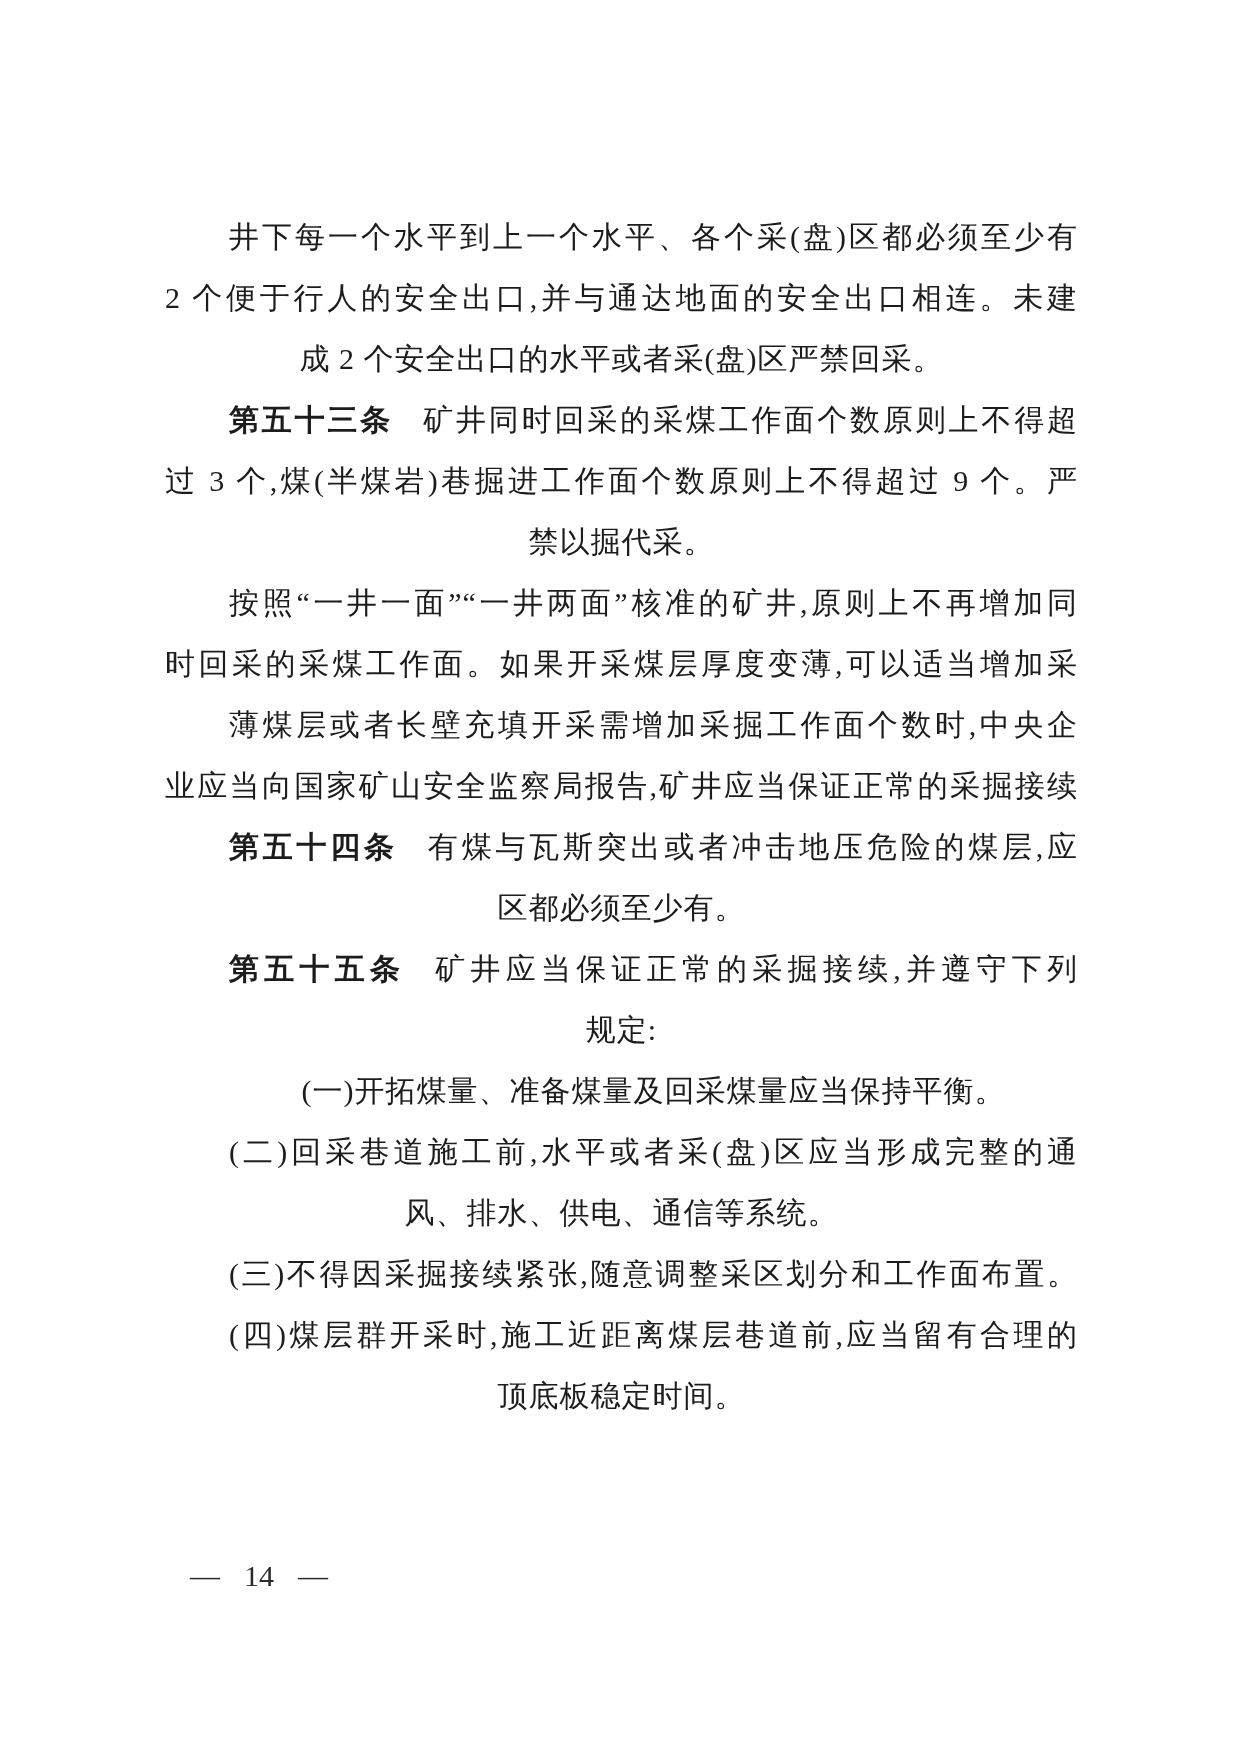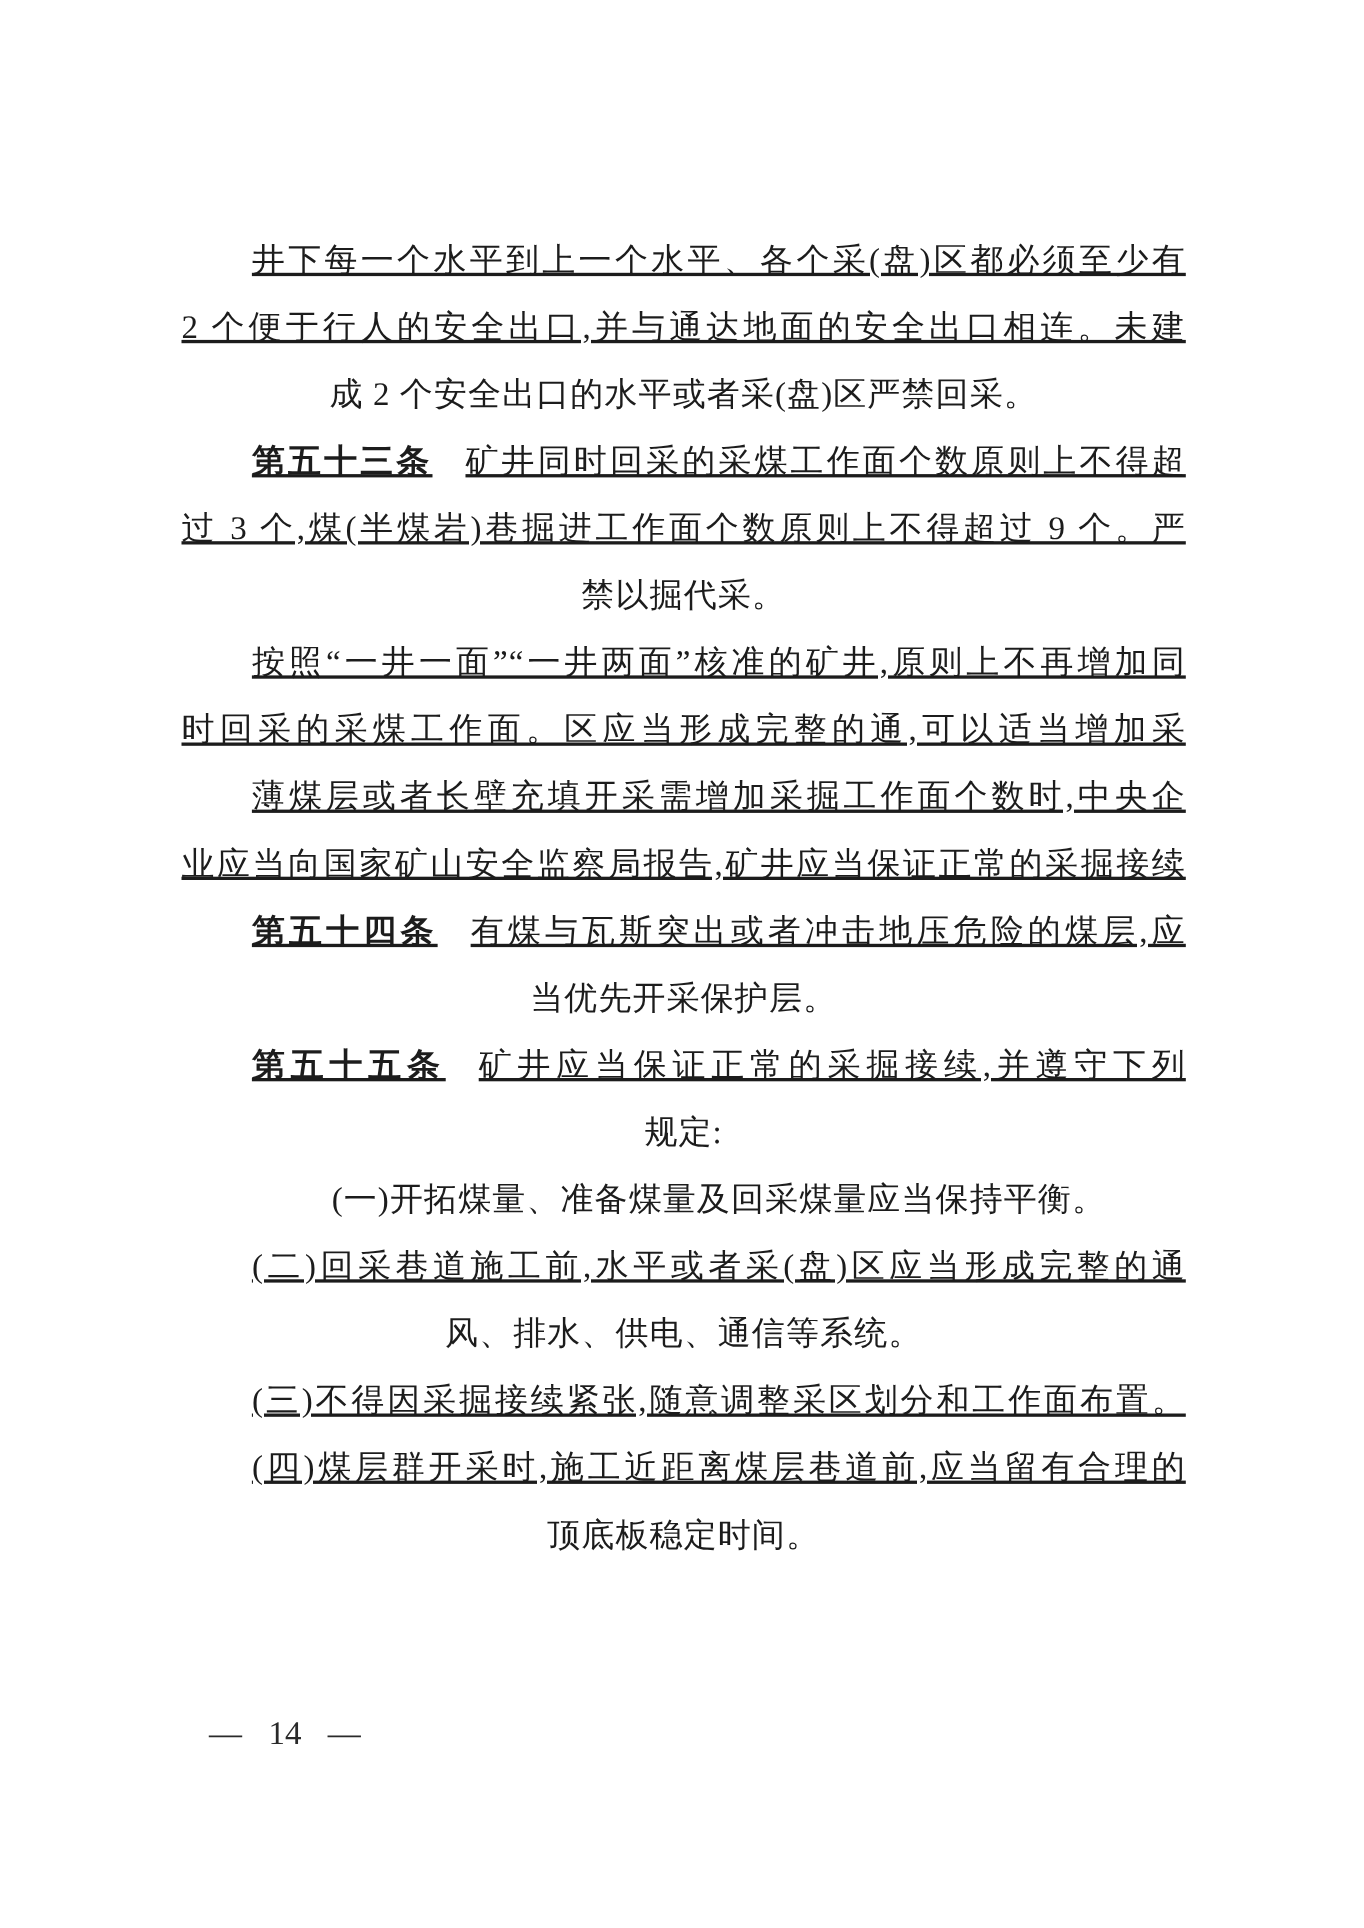--- a/index.html
+++ b/index.html
@@ -33,7 +33,6 @@
     text-align-last: justify;
     -moz-text-align-last: justify;
     text-justify: inter-character;
-    text-decoration: underline;
   }
   .line.indent { padding-left: 64px; }
   .lead {

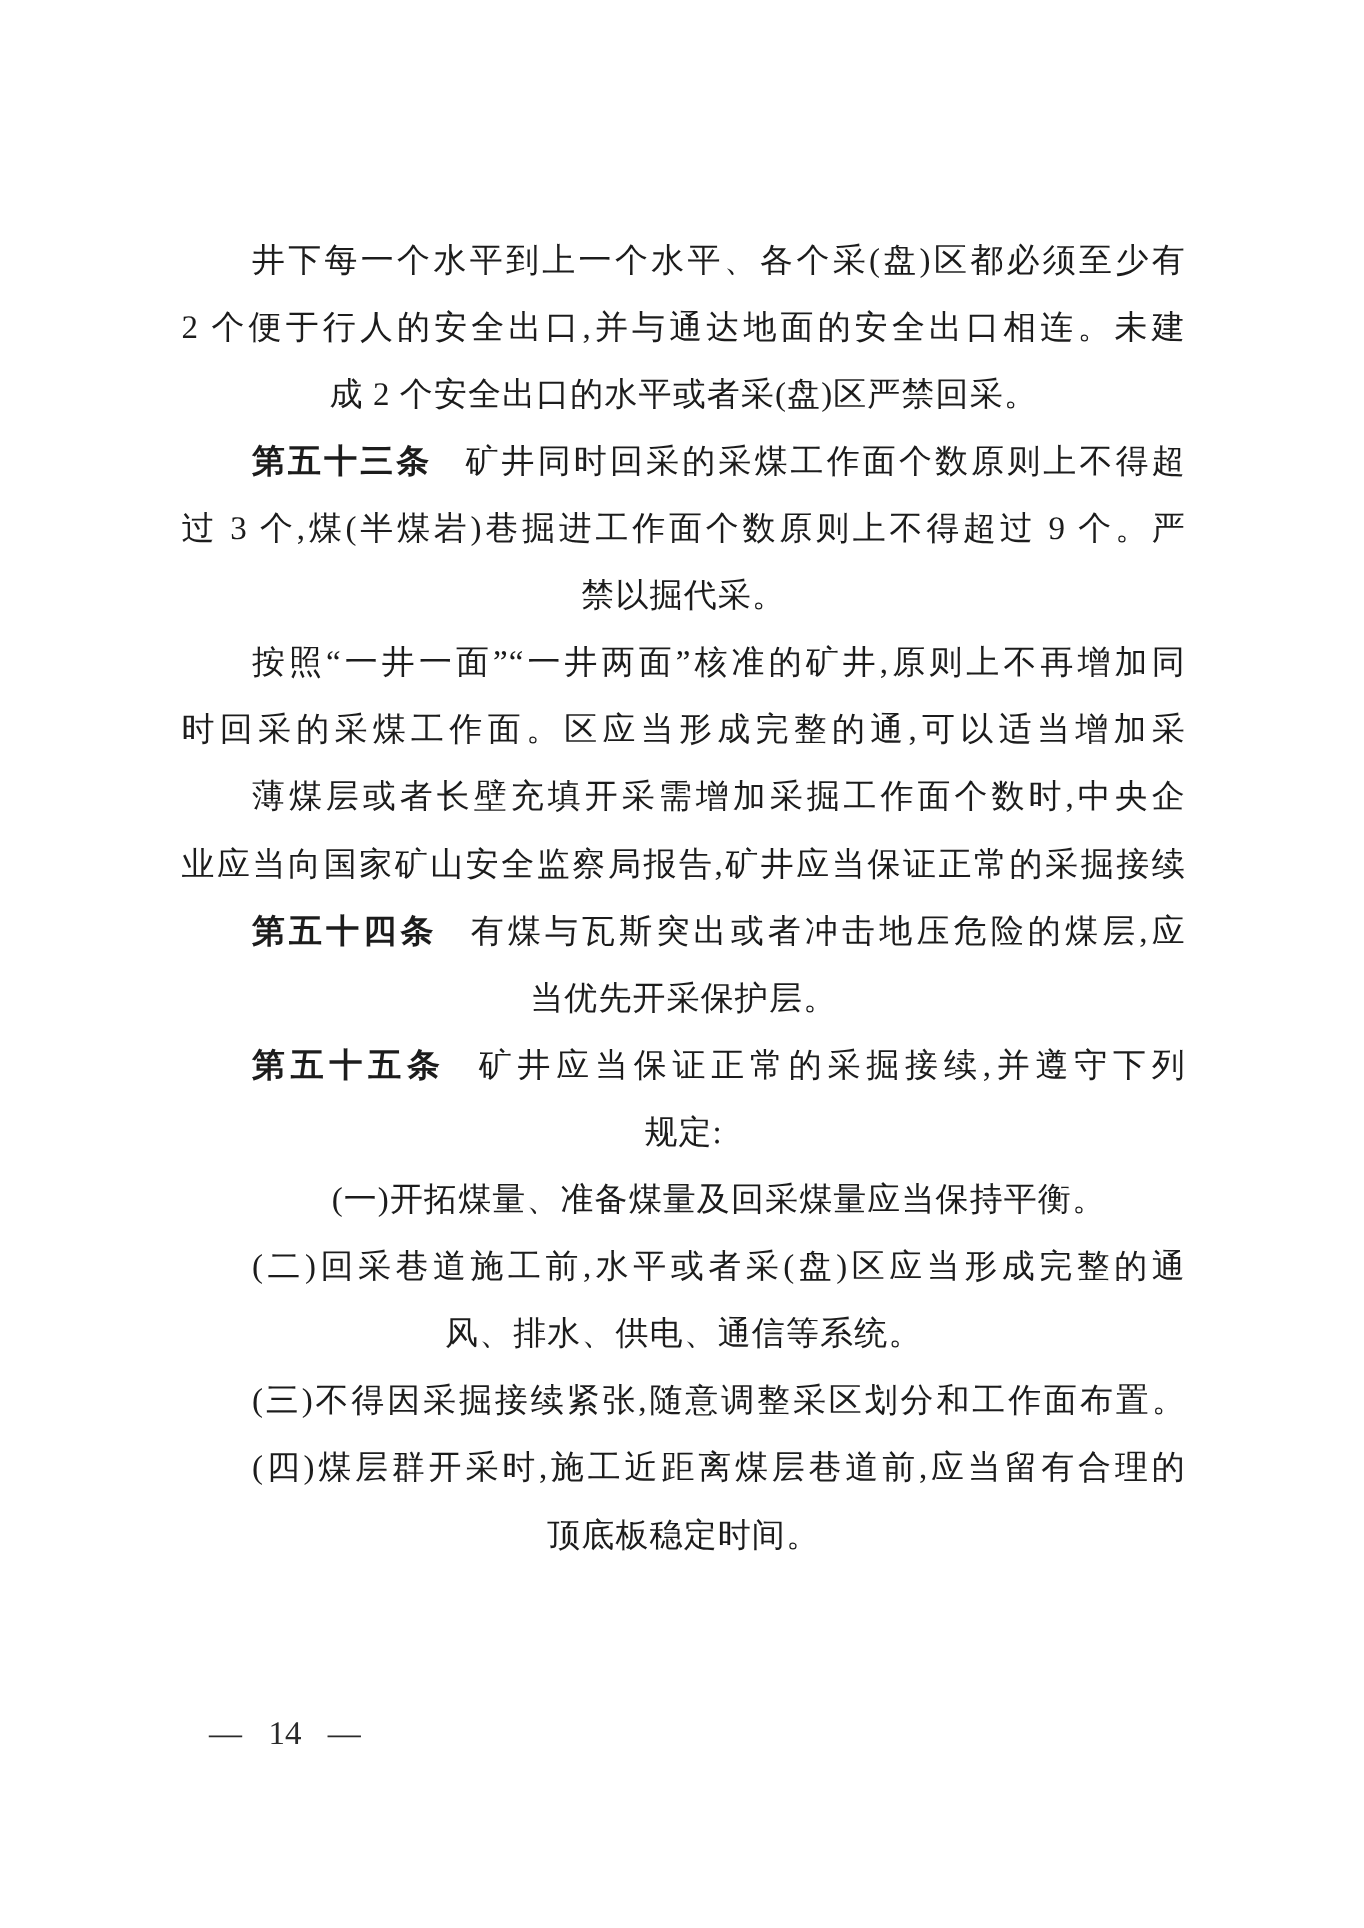--- a/index.html
+++ b/index.html
@@ -70,7 +70,7 @@
       </div>
       <div class="para">
         <div class="line indent fill"><span>按照“一井一面”“一井两面”核准的矿井,原则上不再增加同</span></div>
-        <div class="line fill"><span>时回采的采煤工作面。区应当形成完整的通,可以适当增加采</span></div>
+        <div class="line fill"><span>时回采的采煤工作面。如果开采煤层厚度变薄,可以适当增加采</span></div>
       </div>
       <div class="para">
         <div class="line indent fill"><span>薄煤层或者长壁充填开采需增加采掘工作面个数时,中央企</span></div>

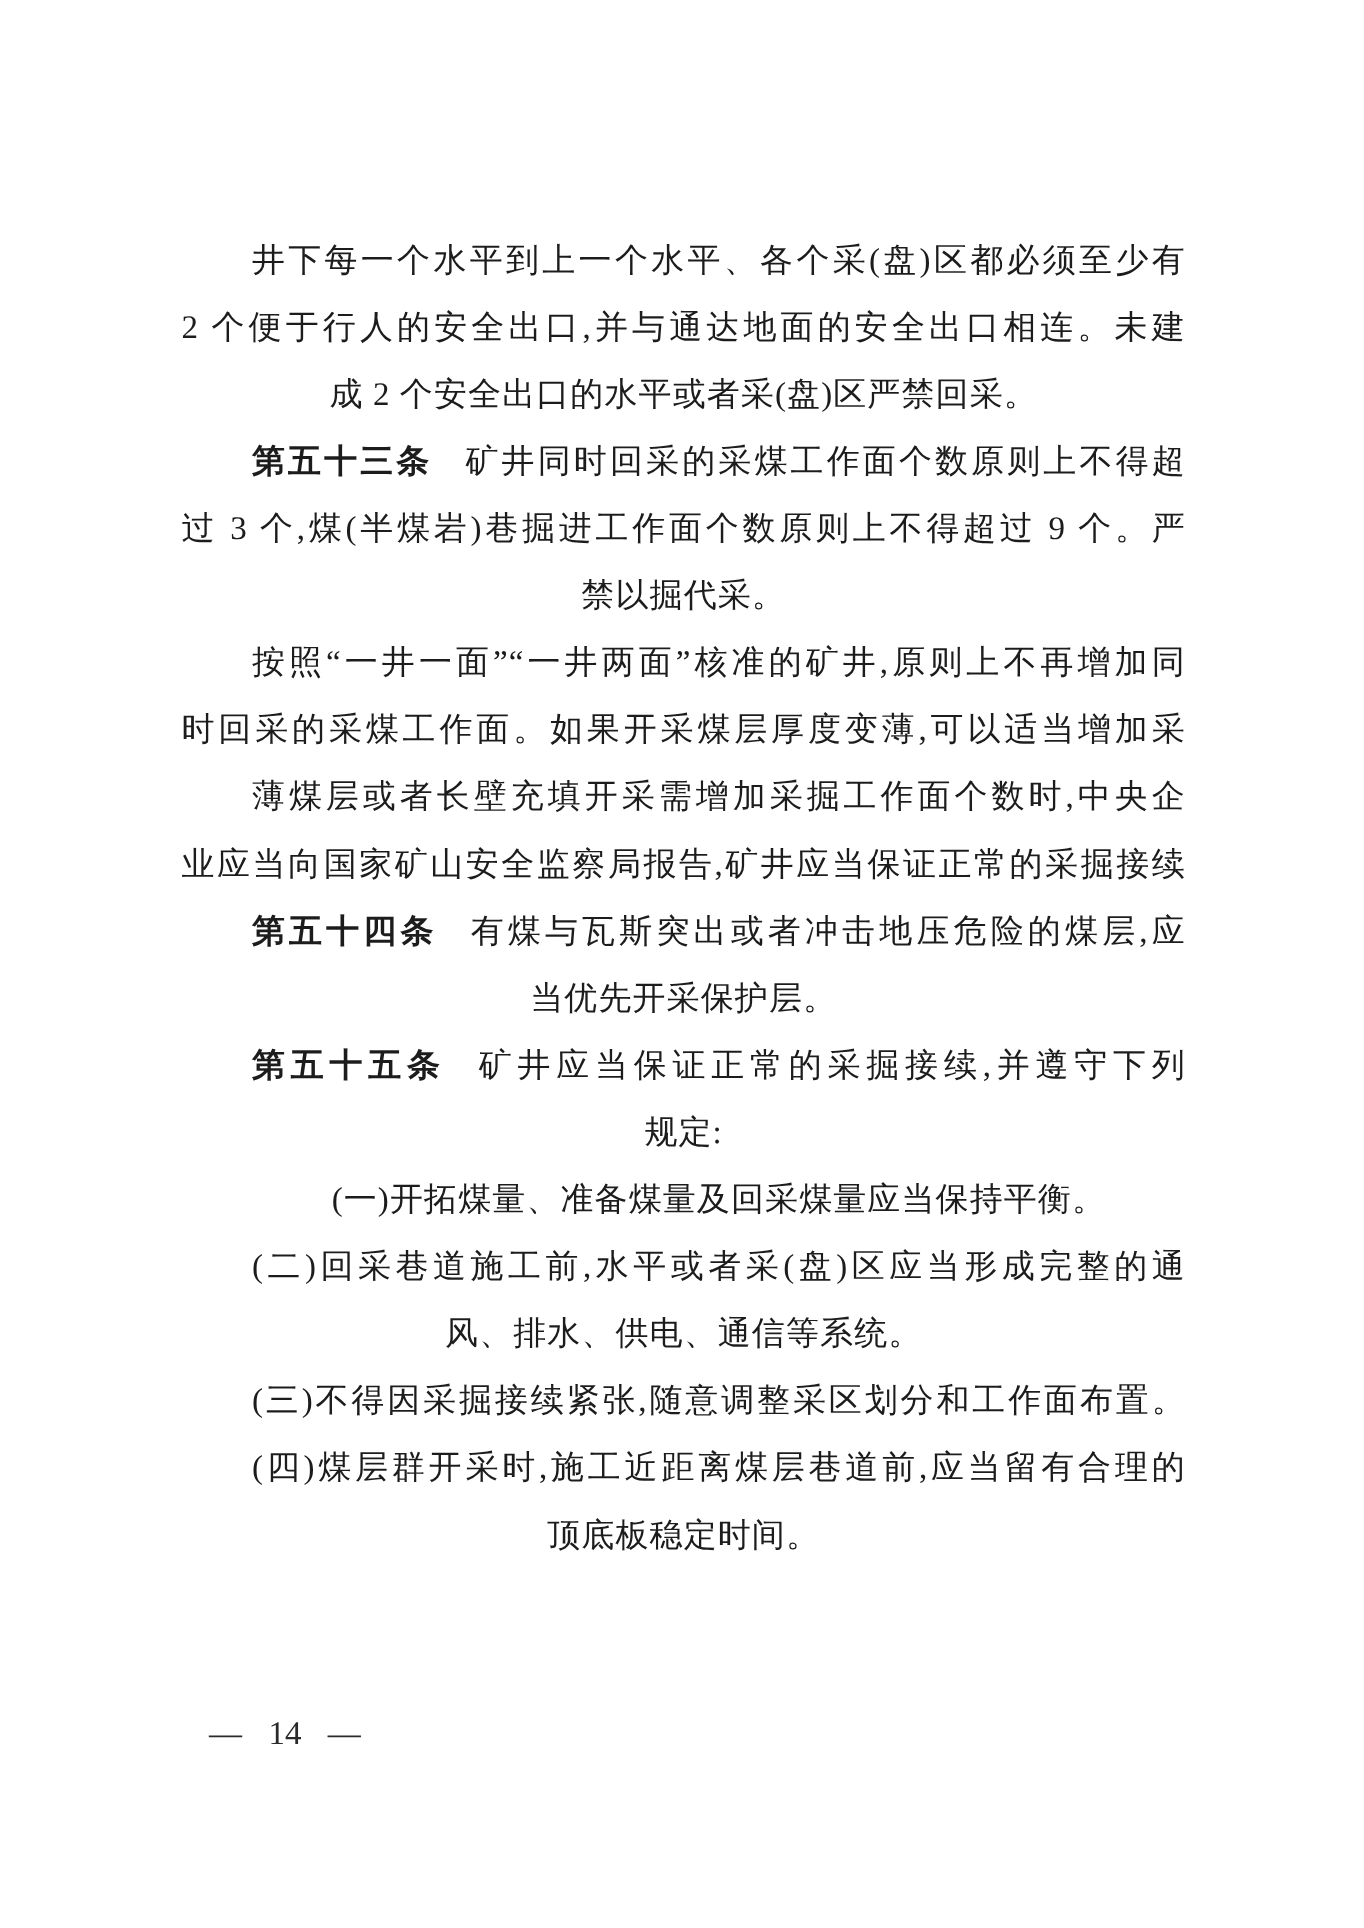--- a/index.html
+++ b/index.html
@@ -78,7 +78,7 @@
       </div>
       <div class="para">
         <div class="line indent fill"><span class="lead">第五十四条</span><span>有煤与瓦斯突出或者冲击地压危险的煤层,应</span></div>
-        <div class="line"><span>当优先开采保护层。</span></div>
+        <div class="line"><span>区都必须至少有。</span></div>
       </div>
       <div class="para">
         <div class="line indent fill"><span class="lead">第五十五条</span><span>矿井应当保证正常的采掘接续,并遵守下列</span></div>

